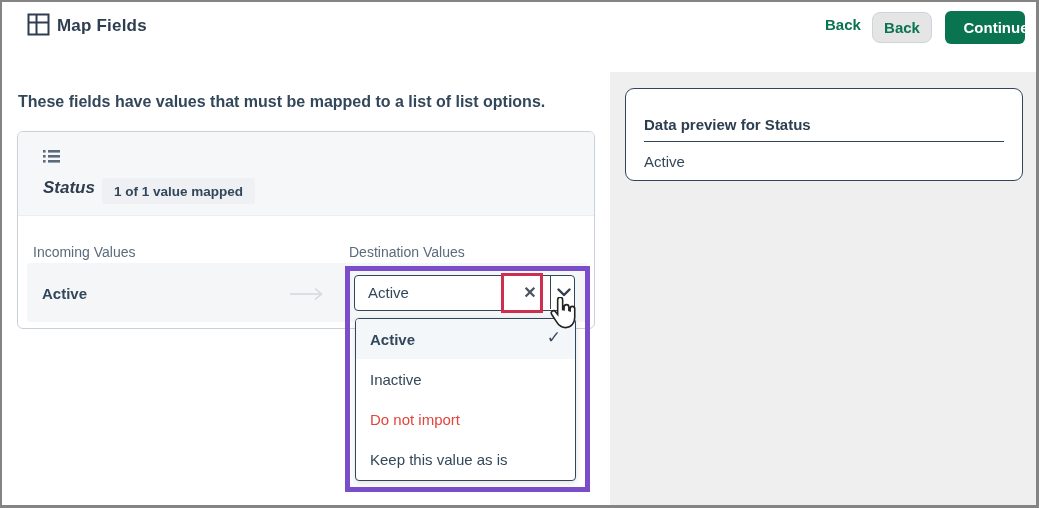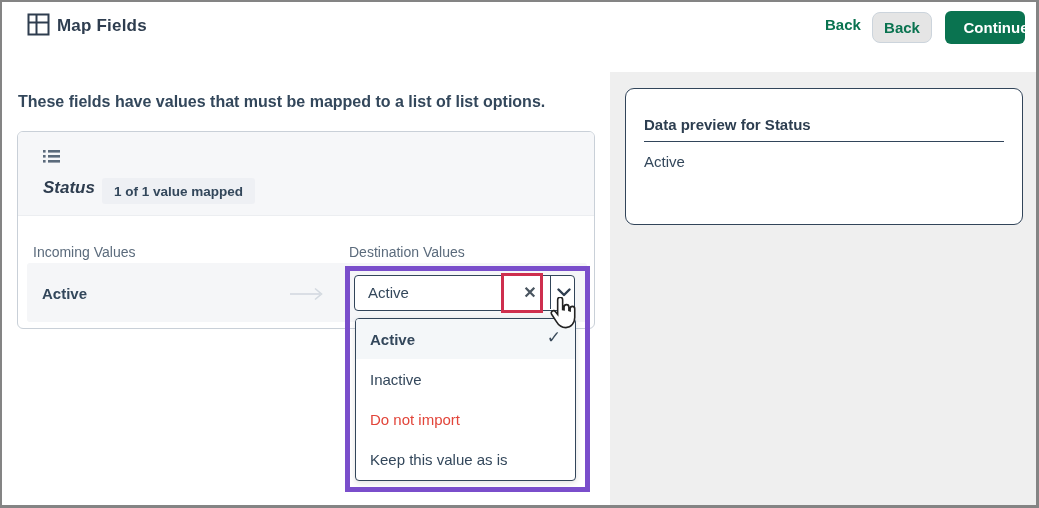--- a/index.html
+++ b/index.html
@@ -49,7 +49,7 @@
     background: #efefef;
   }
   .preview-card {
-    position: absolute; left: 15px; top: 16px; width: 398px; height: 137px;
+    position: absolute; left: 15px; top: 16px; width: 398px; height: 93px;
     background: #ffffff; border: 1px solid #32455a; border-radius: 9px;
   }
   .preview-title {

